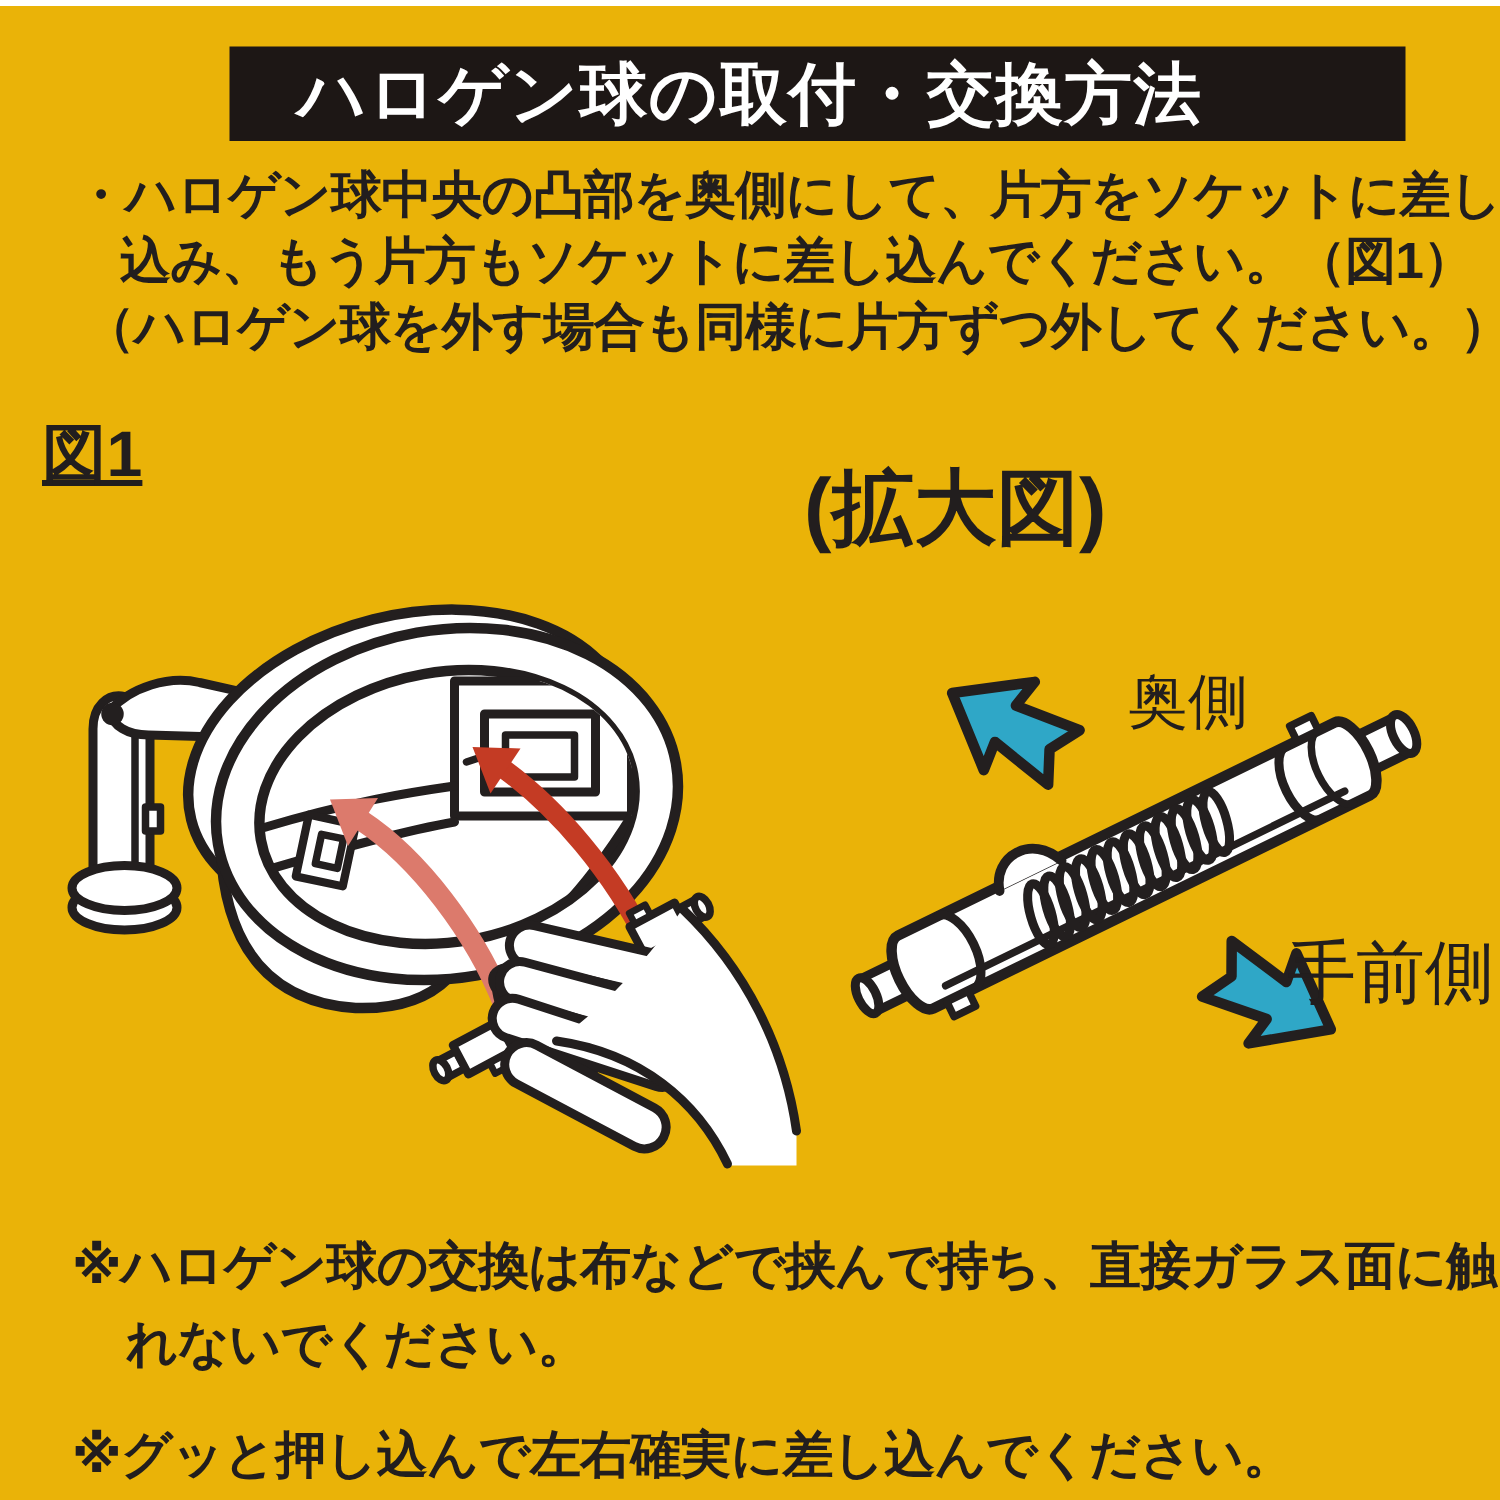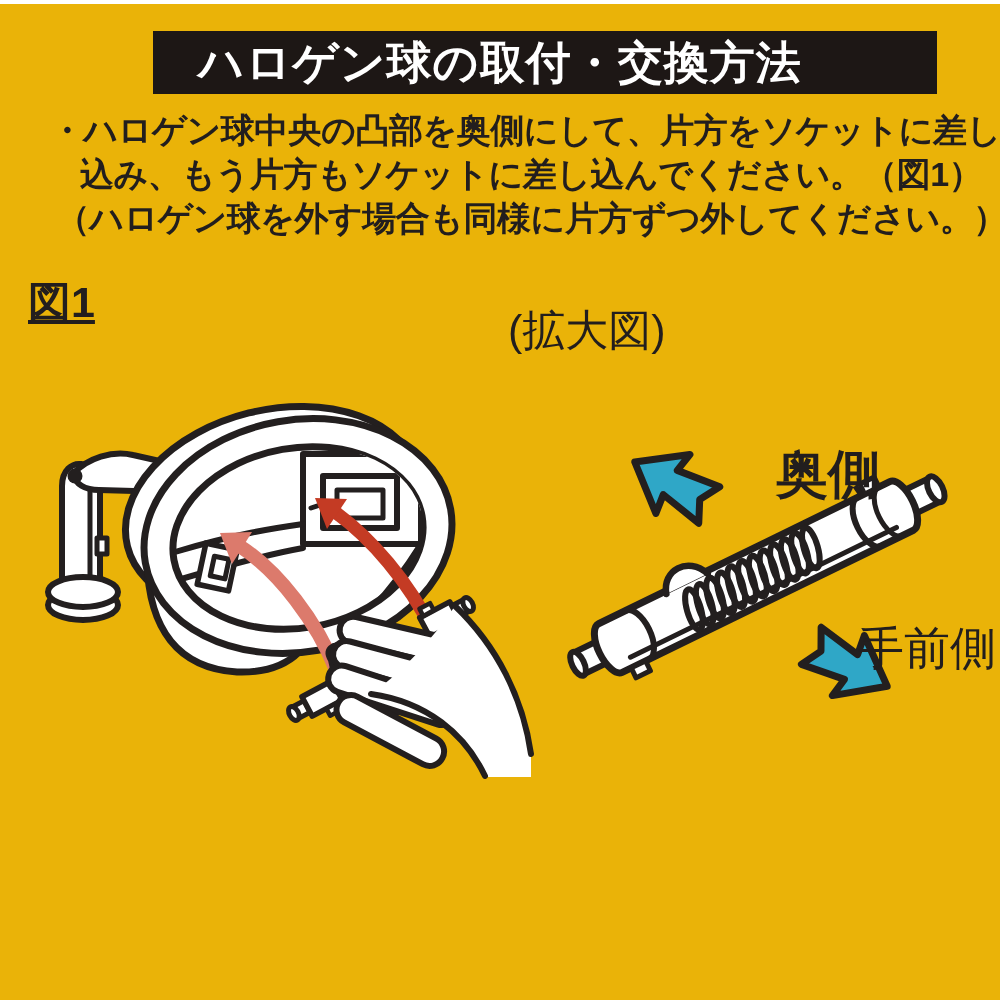--- a/index.html
+++ b/index.html
@@ -29,8 +29,8 @@
     font-size:43px; font-weight:bold; letter-spacing:0px;text-decoration:underline;
   }
   .enlarged-label {
-    position:absolute; left:508px; top:298px;
-    font-size:43px; font-weight:400; white-space:nowrap;
+    position:absolute; left:536px; top:298px;
+    font-size:55px; font-weight:700; white-space:nowrap;
   }
   .back-label {
     position:absolute; left:776px; top:436px;

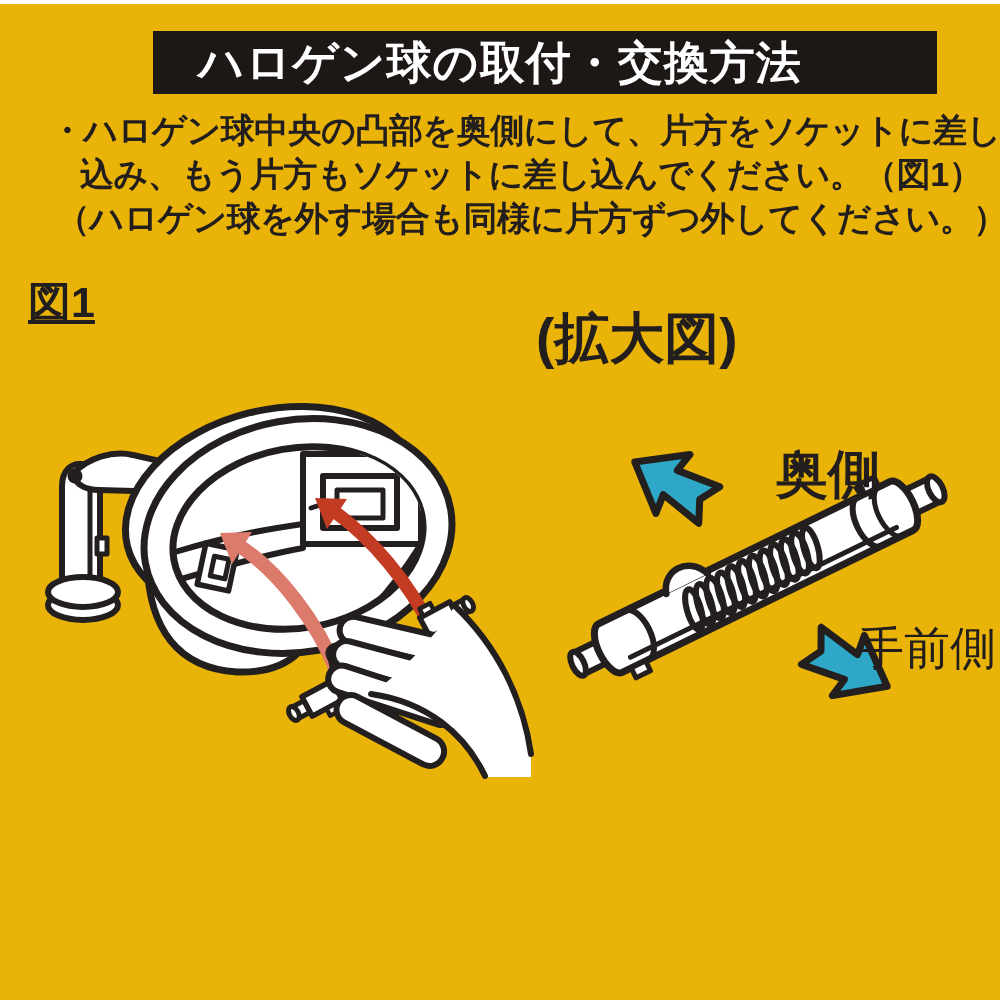--- a/index.html
+++ b/index.html
@@ -33,8 +33,8 @@
     font-size:55px; font-weight:700; white-space:nowrap;
   }
   .back-label {
-    position:absolute; left:776px; top:436px;
-    font-size:52px; font-weight:700; white-space:nowrap;
+    position:absolute; left:752px; top:436px;
+    font-size:40px; font-weight:400; white-space:nowrap;
   }
   .front-label {
     position:absolute; left:858px; top:614px;

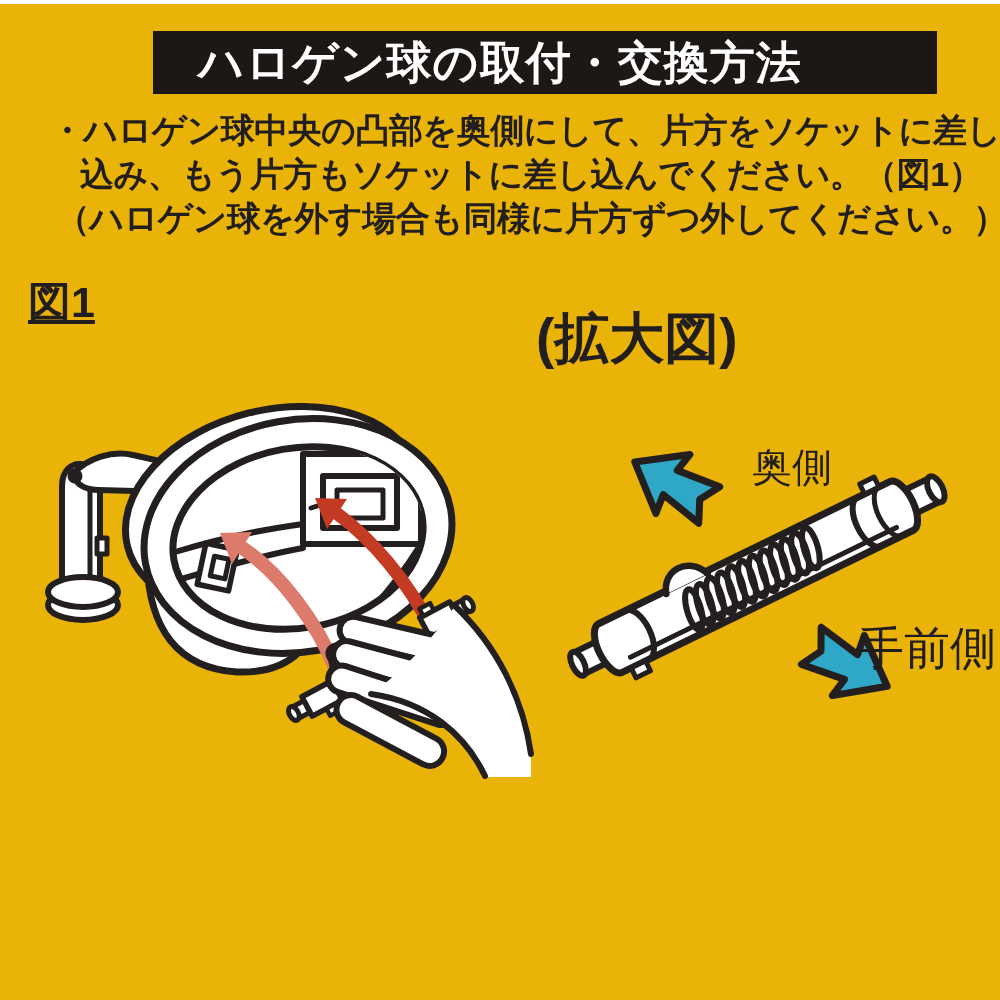--- a/index.html
+++ b/index.html
@@ -211,6 +211,11 @@
   <div class="back-label">奥側</div>
   <div class="front-label">手前側</div>
 
+  <div class="notes">
+    <div class="n1a">※ハロゲン球の交換は布などで挟んで持ち、直接ガラス面に触</div>
+    <div class="n1b">れないでください。</div>
+    <div class="n2">※グッと押し込んで左右確実に差し込んでください。</div>
+  </div>
 
 </div>
 

